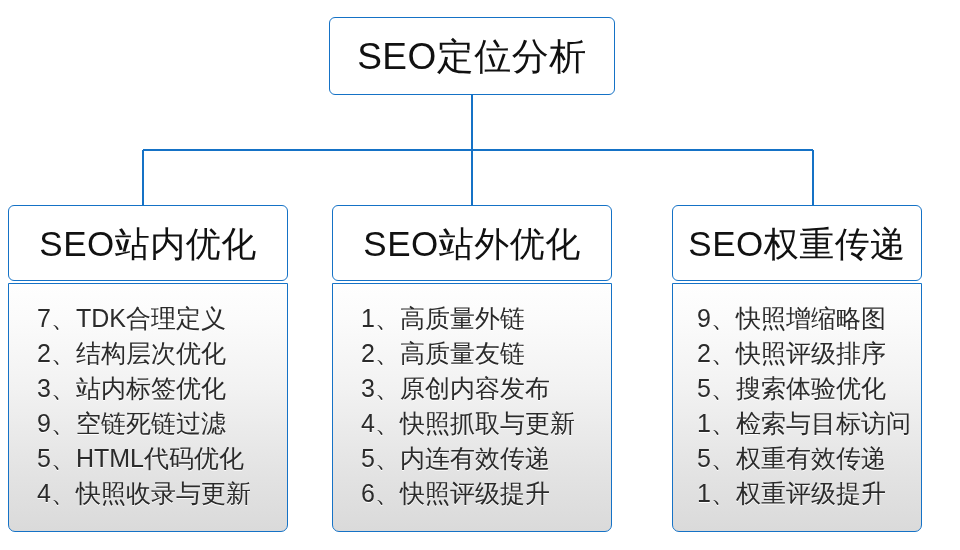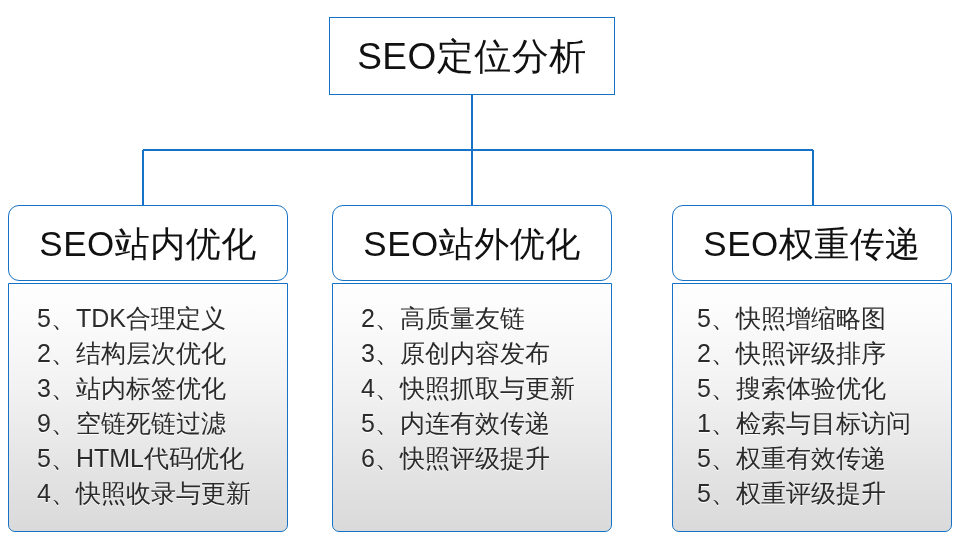--- a/index.html
+++ b/index.html
@@ -42,7 +42,7 @@
     width: 286px;
     height: 78px;
     border: 1.6px solid #1572c6;
-    border-radius: 0;
+    border-radius: 6px;
     background: #ffffff;
     box-sizing: border-box;
     display: flex;

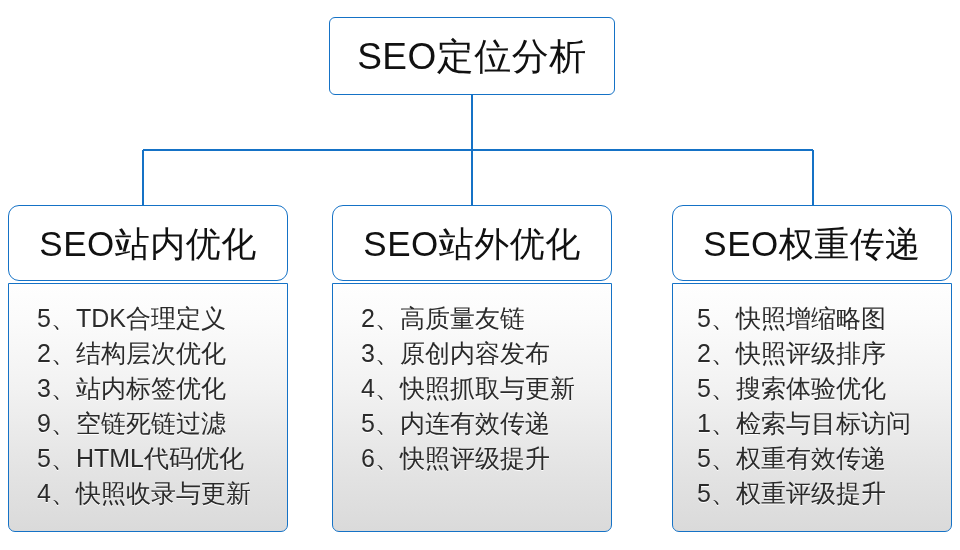--- a/index.html
+++ b/index.html
@@ -67,7 +67,7 @@
     left: 0;
     top: 0;
     border: 1.6px solid #1572c6;
-    border-radius: 11px;
+    border-radius: 6px;
     background: #ffffff;
     box-sizing: border-box;
     height: 76px;

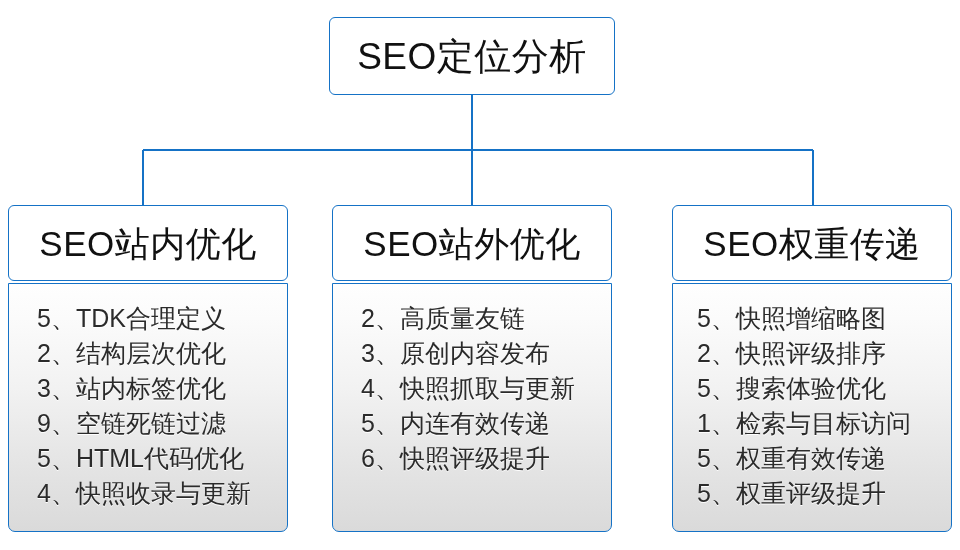--- a/index.html
+++ b/index.html
@@ -116,7 +116,7 @@
   #col-1 { left: 332px; width: 280px; }
   #col-1 .col-head, #col-1 .col-body { width: 280px; }
   #col-2 { left: 672px; width: 280px; }
-  #col-2 .col-head, #col-2 .col-body { width: 280px; }
+  #col-2 .col-head, #col-2 .col-body { width: 250px; }
 
   #col-2 .item { padding-left: 24px; }
 </style>

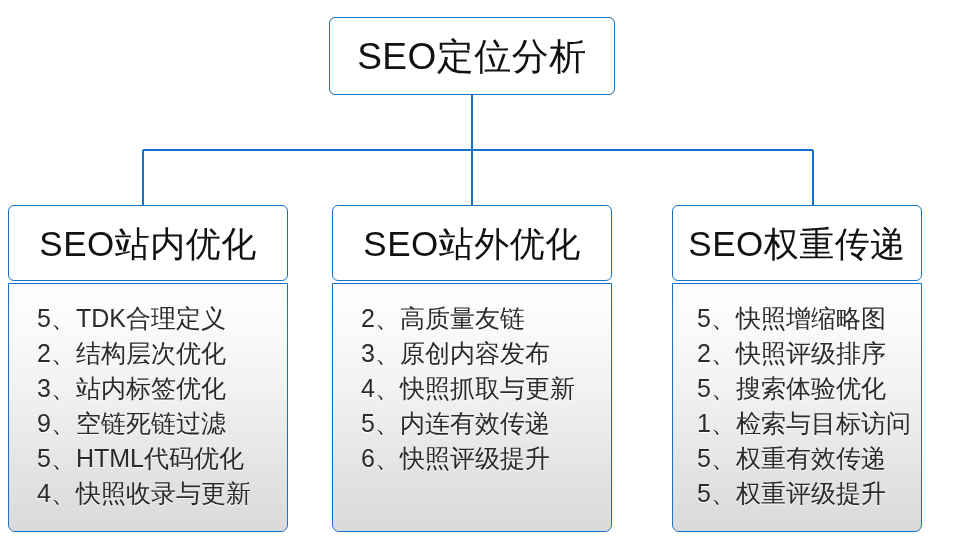--- a/index.html
+++ b/index.html
@@ -145,7 +145,7 @@
     </div>
     <div class="col-body">
       <ul class="item-list">
-        <li class="item">5、TDK合理定义</li>
+        <li class="item">7、TDK合理定义</li>
         <li class="item">2、结构层次优化</li>
         <li class="item">3、站内标签优化</li>
         <li class="item">9、空链死链过滤</li>

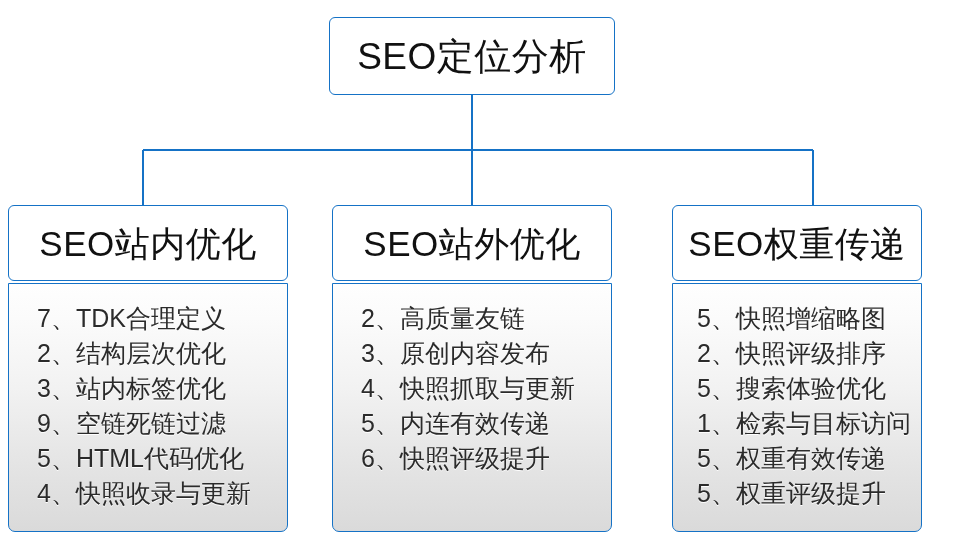--- a/index.html
+++ b/index.html
@@ -161,6 +161,7 @@
     </div>
     <div class="col-body">
       <ul class="item-list">
+        <li class="item">1、高质量外链</li>
         <li class="item">2、高质量友链</li>
         <li class="item">3、原创内容发布</li>
         <li class="item">4、快照抓取与更新</li>

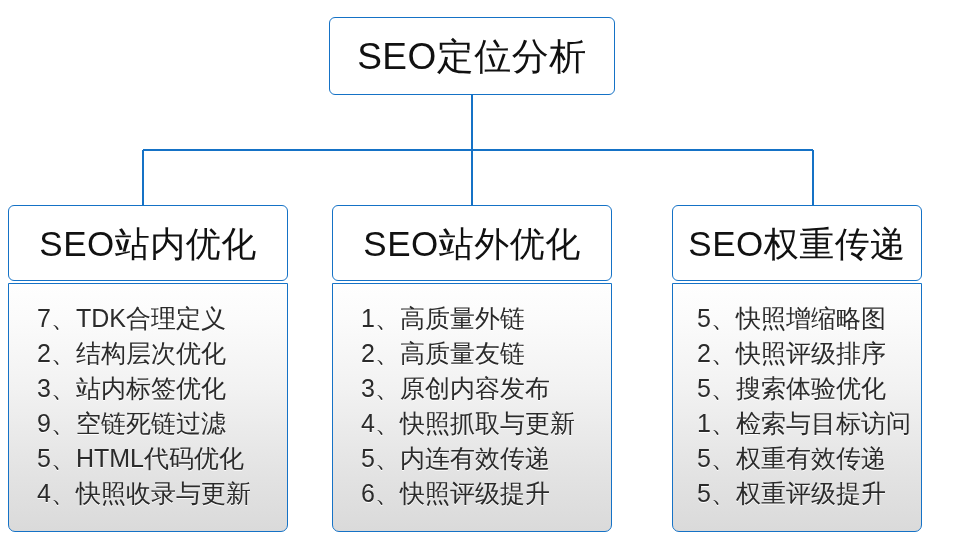--- a/index.html
+++ b/index.html
@@ -177,7 +177,7 @@
     </div>
     <div class="col-body">
       <ul class="item-list">
-        <li class="item">5、快照增缩略图</li>
+        <li class="item">9、快照增缩略图</li>
         <li class="item">2、快照评级排序</li>
         <li class="item">5、搜索体验优化</li>
         <li class="item">1、检索与目标访问</li>

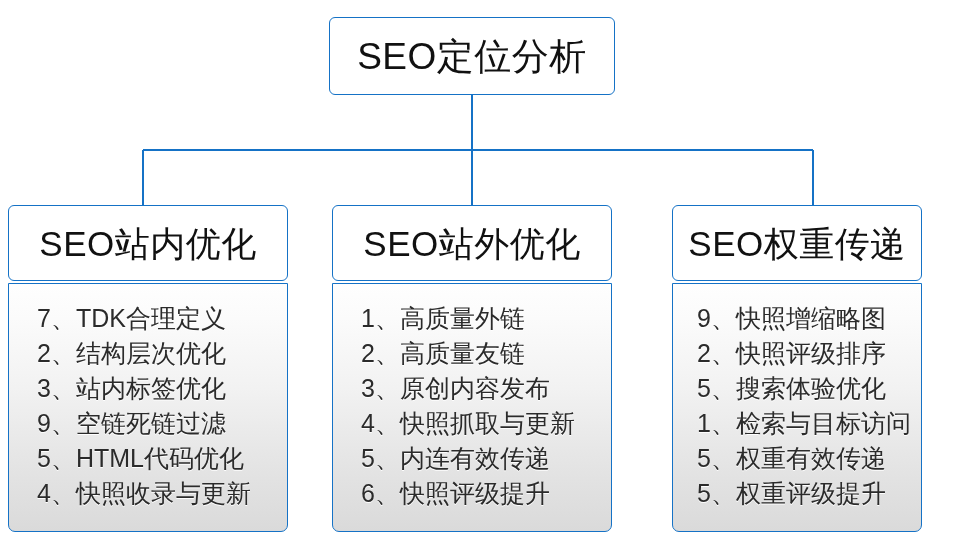--- a/index.html
+++ b/index.html
@@ -182,7 +182,7 @@
         <li class="item">5、搜索体验优化</li>
         <li class="item">1、检索与目标访问</li>
         <li class="item">5、权重有效传递</li>
-        <li class="item">5、权重评级提升</li>
+        <li class="item">1、权重评级提升</li>
       </ul>
     </div>
   </div>

